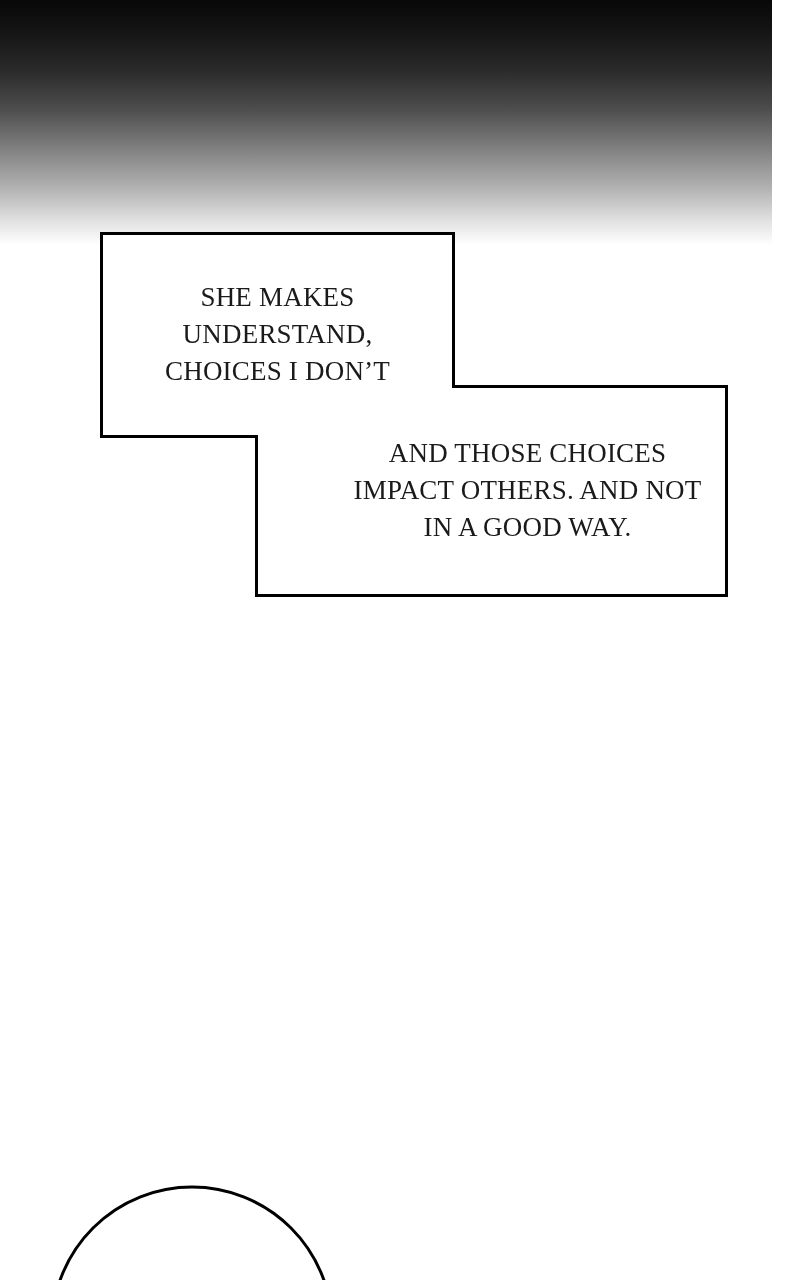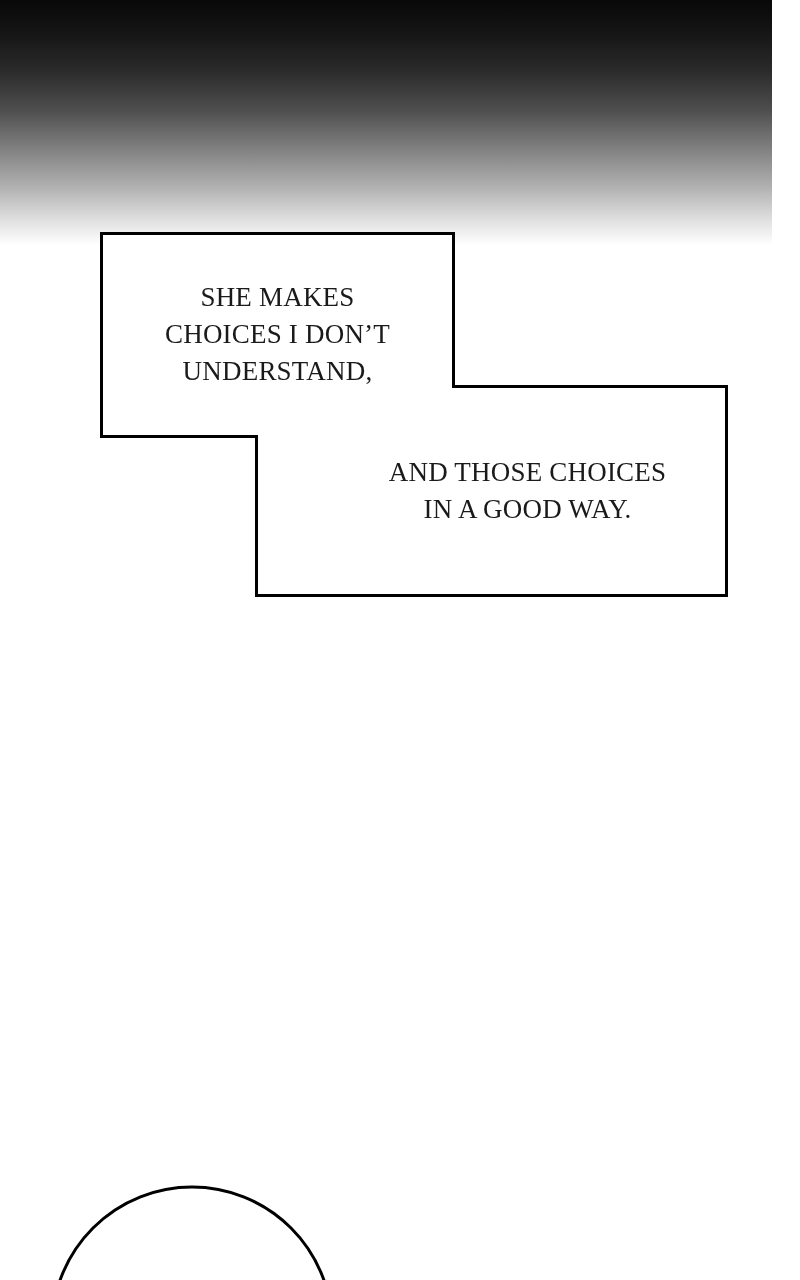--- a/index.html
+++ b/index.html
@@ -84,8 +84,8 @@
 
   <div class="bubble-text bubble-text-1">
     <div class="speech-line">SHE MAKES</div>
+    <div class="speech-line">UNDERSTAND,</div>
     <div class="speech-line">CHOICES I DON’T</div>
-    <div class="speech-line">UNDERSTAND,</div>
   </div>
 
   <div class="bubble-text bubble-text-2">

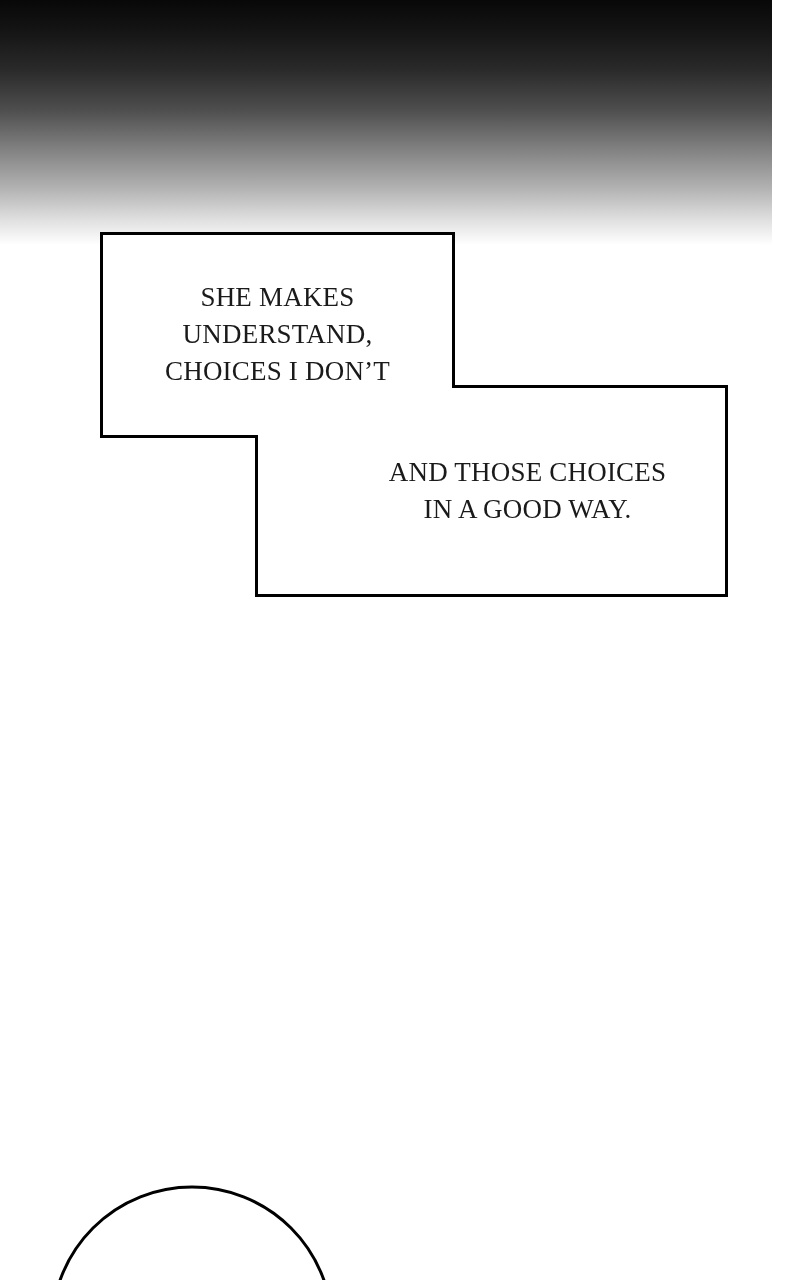--- a/index.html
+++ b/index.html
@@ -90,6 +90,7 @@
 
   <div class="bubble-text bubble-text-2">
     <div class="speech-line">AND THOSE CHOICES</div>
+    <div class="speech-line">IMPACT OTHERS. AND NOT</div>
     <div class="speech-line">IN A GOOD WAY.</div>
   </div>
 

